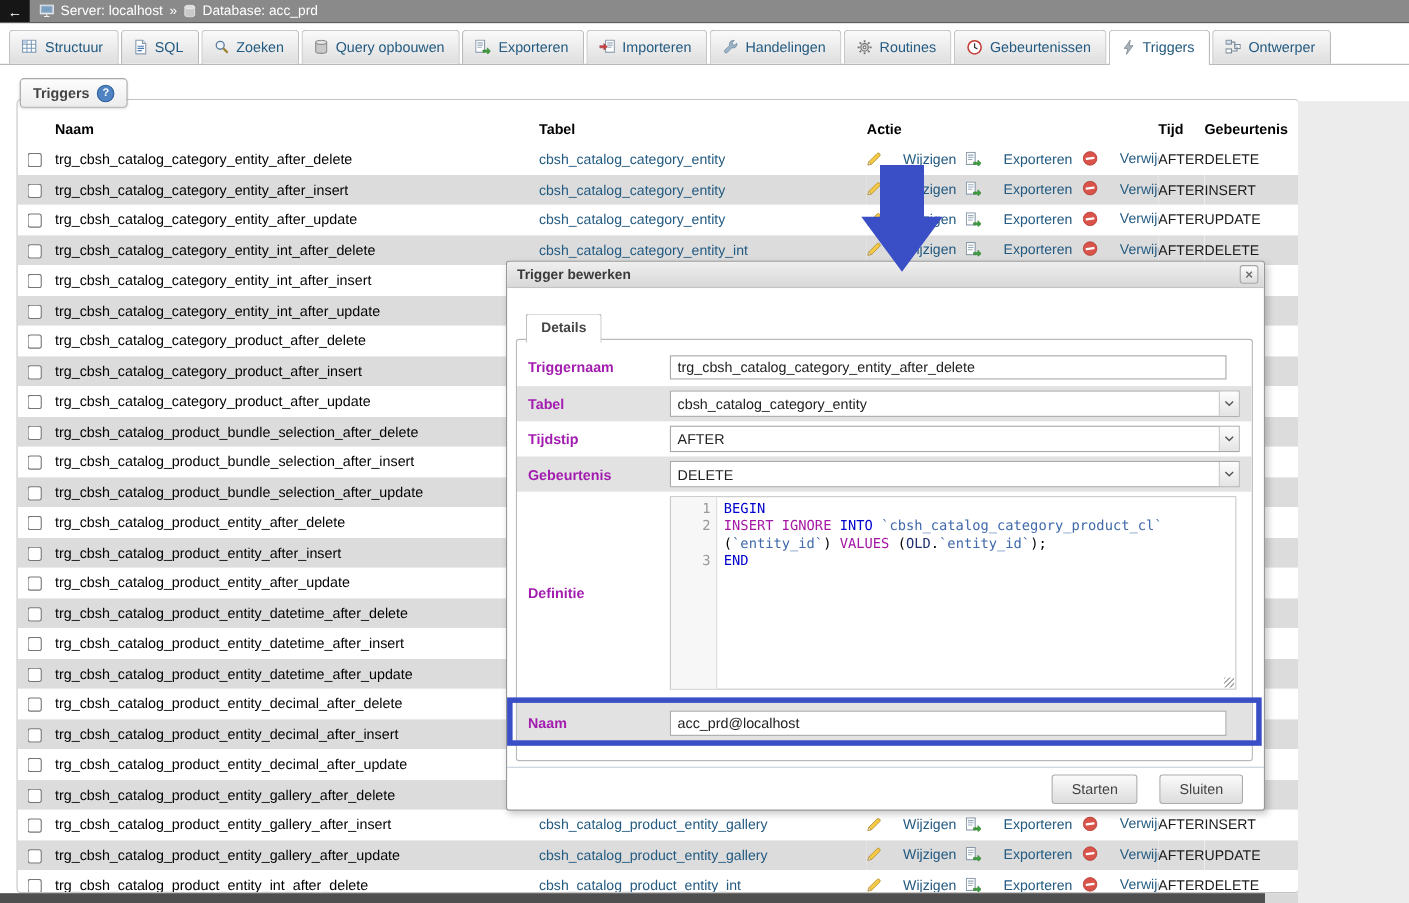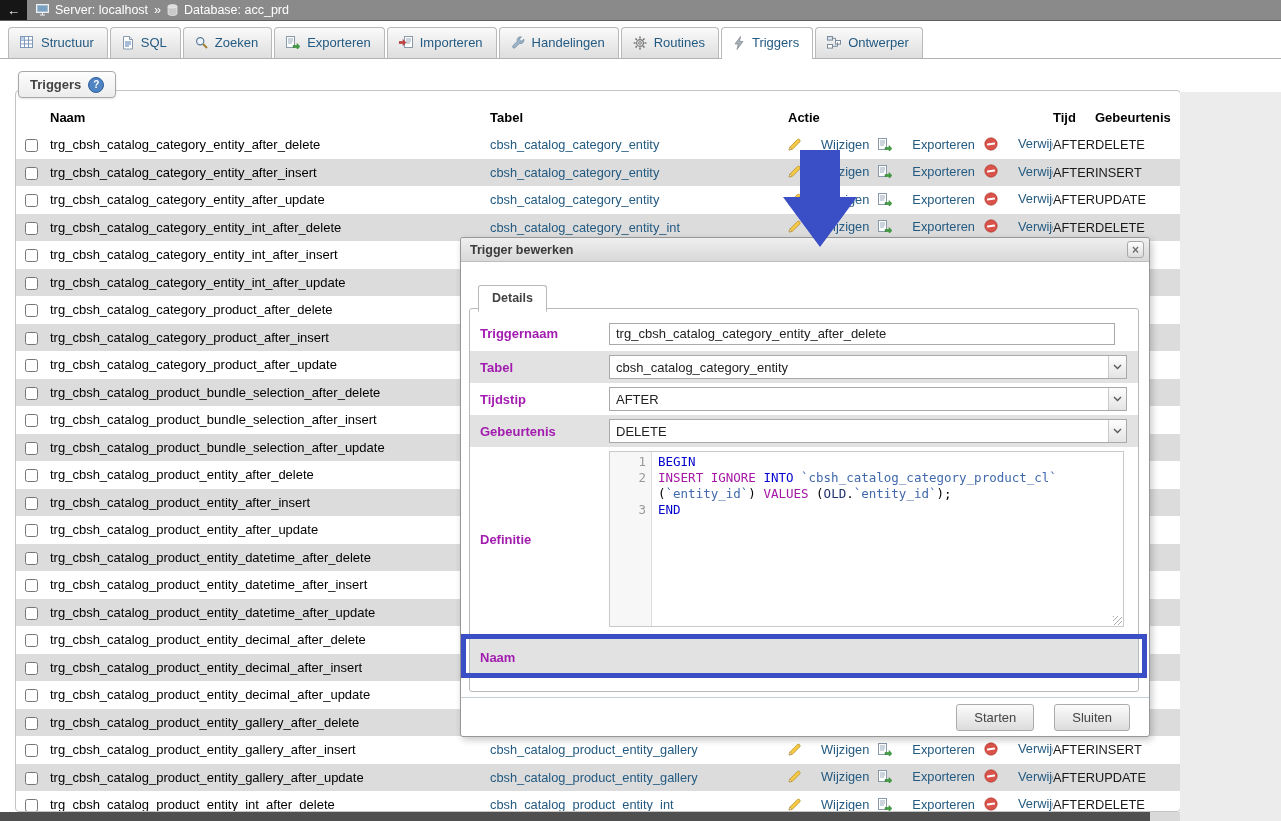--- a/index.html
+++ b/index.html
@@ -160,6 +160,15 @@
     </div>
     <div class="tab">
       <span class="ic">
+        <svg width="12" height="13" viewBox="0 0 12 13">
+          <path d="M1 2.5v8c0 1.1 2.2 2 5 2s5-.9 5-2v-8" fill="#c9c9c9" stroke="#8a8a8a"></path>
+          <ellipse cx="6" cy="2.5" rx="5" ry="1.9" fill="#e2e2e2" stroke="#8a8a8a"></ellipse>
+        </svg>
+      </span>
+      <span>Query opbouwen</span>
+    </div>
+    <div class="tab">
+      <span class="ic">
         <svg width="14" height="13" viewBox="0 0 14 13">
           <rect x="0.5" y="0.5" width="8" height="11" fill="#fff" stroke="#8899aa"></rect>
           <path d="M2 3h5M2 5h5M2 7h4" stroke="#99aabb"></path>

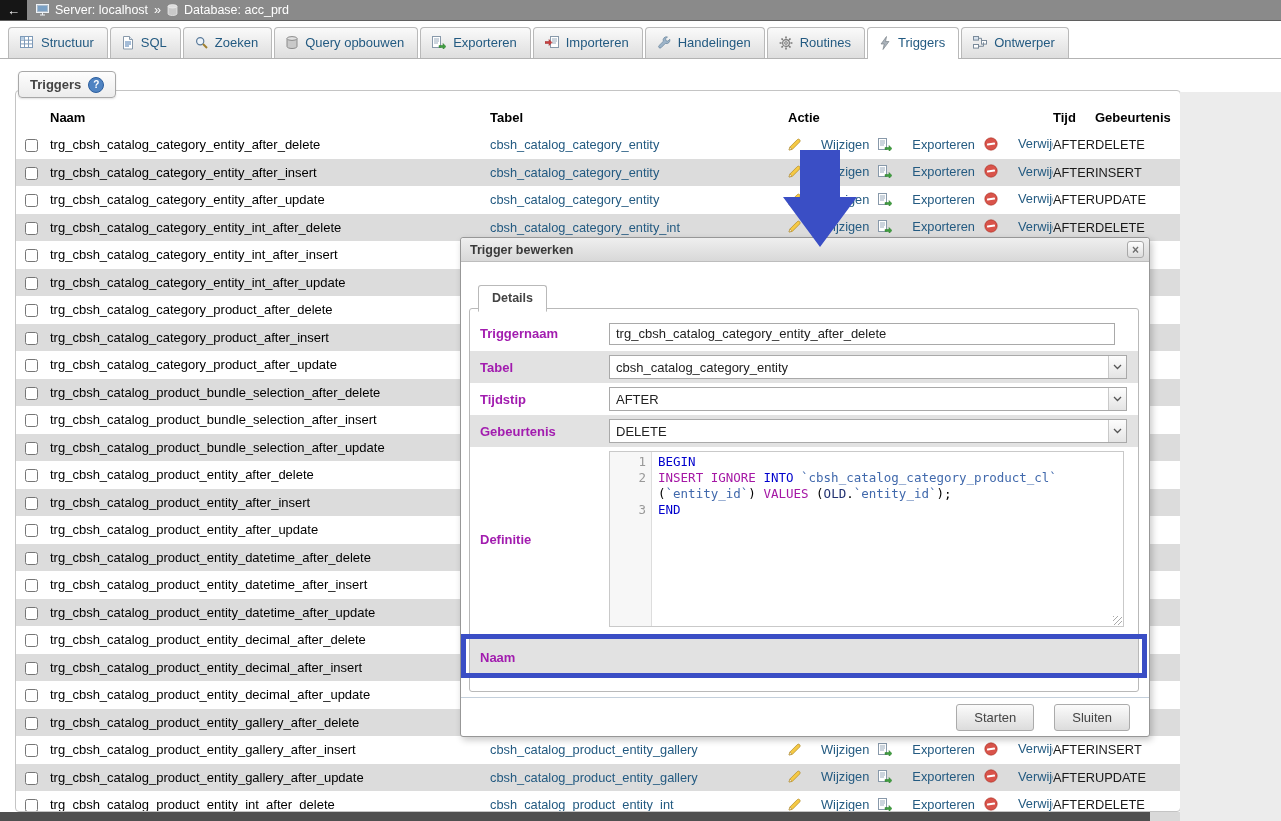--- a/index.html
+++ b/index.html
@@ -207,6 +207,15 @@
       </span>
       <span>Routines</span>
     </div>
+    <div class="tab">
+      <span class="ic">
+        <svg width="14" height="14" viewBox="0 0 14 14">
+          <circle cx="7" cy="7" r="6" fill="#fff" stroke="#c43c35" stroke-width="1.4"></circle>
+          <path d="M7 3.4V7l2.6 1.6" stroke="#333" stroke-width="1.1" fill="none"></path>
+        </svg>
+      </span>
+      <span>Gebeurtenissen</span>
+    </div>
     <div class="tab active">
       <span class="ic">
         <svg width="12" height="14" viewBox="0 0 12 14">

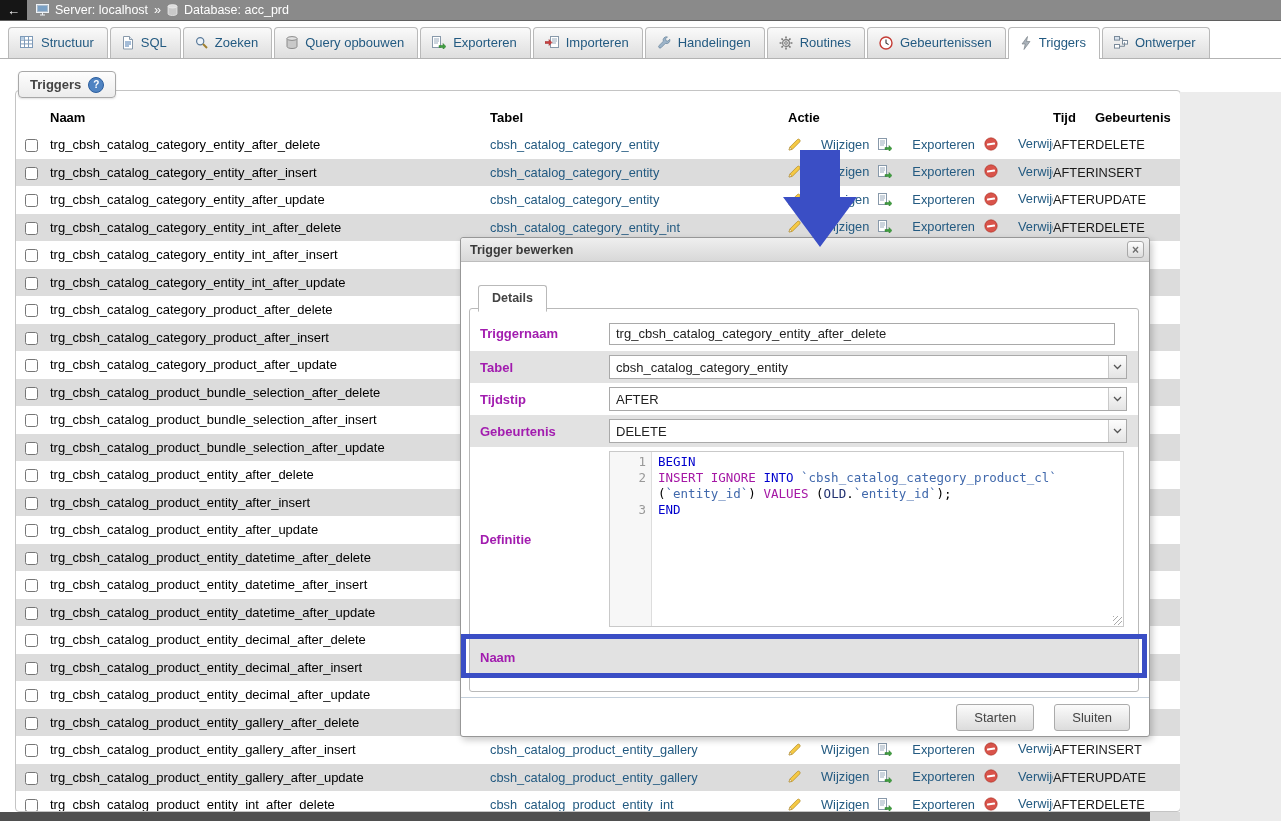--- a/index.html
+++ b/index.html
@@ -711,6 +711,7 @@
     </div>
     <div class="frow h40 alt" style="margin-top:6px">
       <div class="flabel">Naam</div>
+      <div class="fctrl"><input class="tin" style="height: 23px;" type="text" value="acc_prd@localhost"></div>
     </div>
   </div>
   <div class="hl-line"></div>

